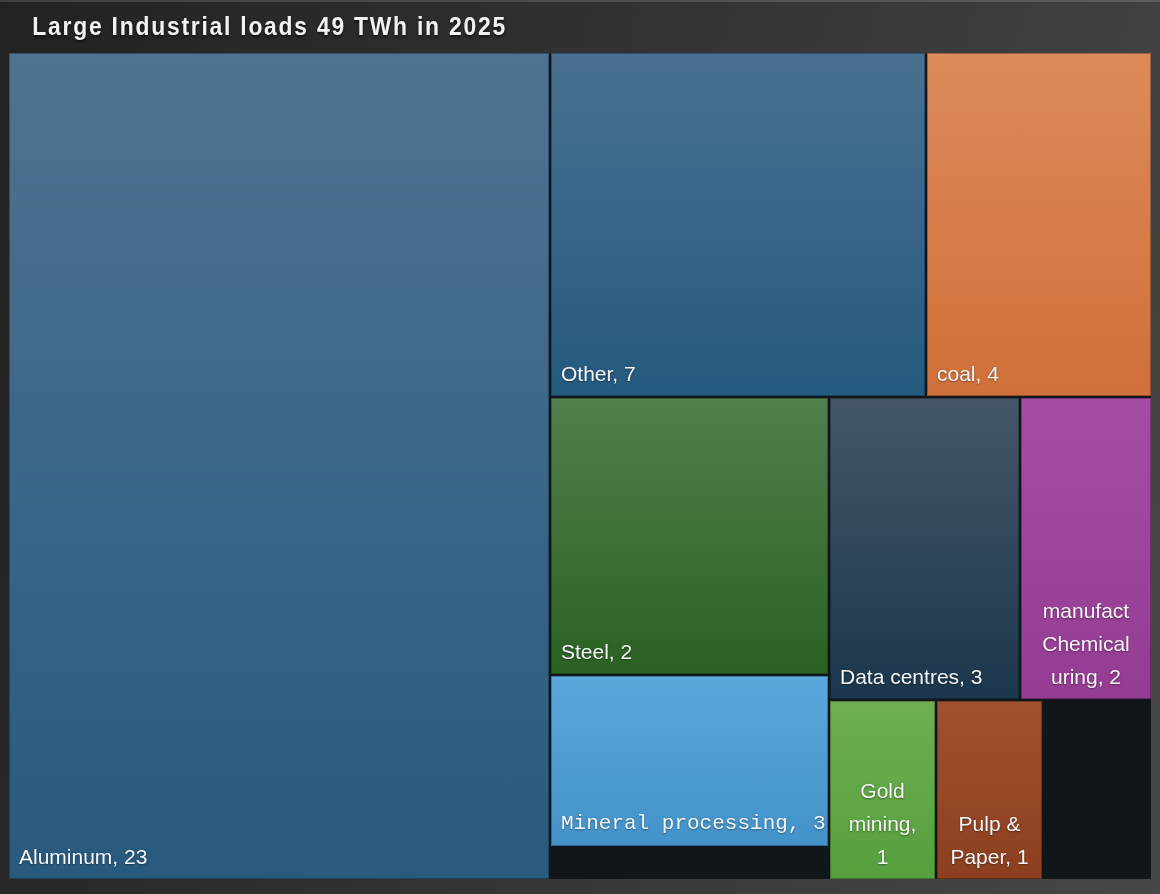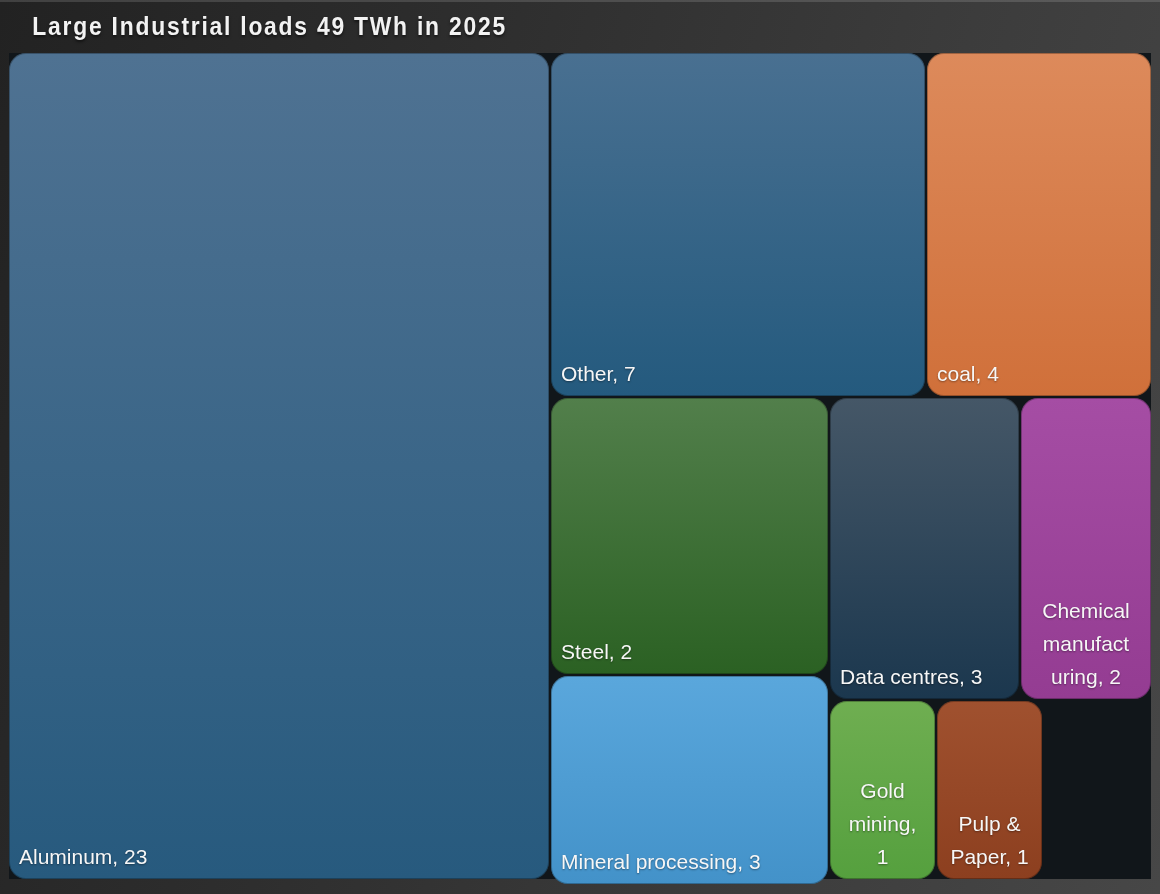--- a/index.html
+++ b/index.html
@@ -49,7 +49,6 @@
     position: absolute;
     box-sizing: border-box;
     box-shadow: inset 0 0 0 1px rgba(0,0,0,0.28);
-    border-radius: 17px;
   }
   .tile-label {
     position: absolute;

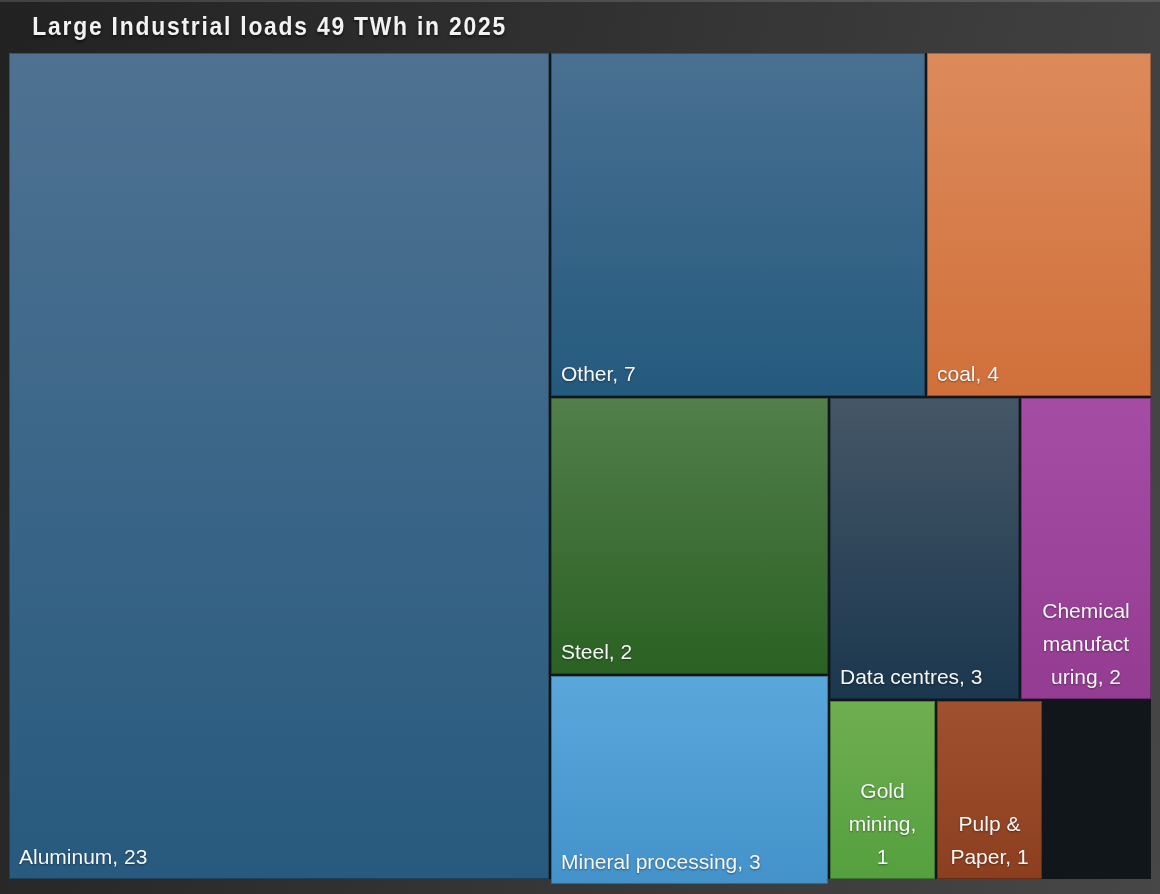--- a/index.html
+++ b/index.html
@@ -93,8 +93,8 @@
     </div>
     <div class="tile" style="left: 1012px; top: 345px; width: 130px; height: 301px; background: linear-gradient(rgb(165, 77, 164), rgb(148, 60, 146));">
       <div class="tile-label align-center">
+        <div>manufact</div>
         <div>Chemical</div>
-        <div>manufact</div>
         <div>uring, 2</div>
       </div>
     </div>

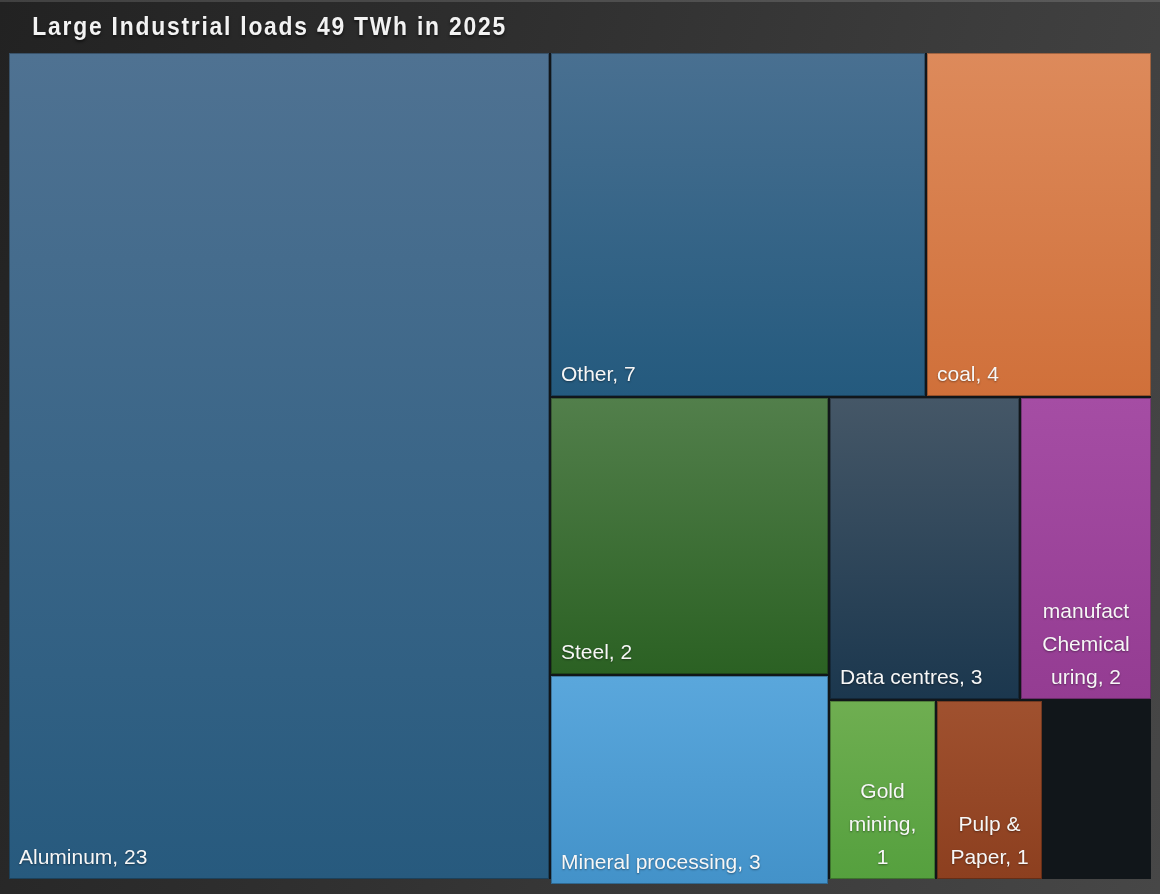--- a/index.html
+++ b/index.html
@@ -85,7 +85,7 @@
     <div class="tile" style="left: 542px; top: 345px; width: 277px; height: 276px; background: linear-gradient(rgb(82, 127, 75), rgb(43, 97, 35));">
       <div class="tile-label align-left">Steel, 2</div>
     </div>
-    <div class="tile" style="left: 542px; top: 623px; width: 277px; height: 208px; background: linear-gradient(rgb(90, 167, 220), rgb(67, 146, 201));">
+    <div class="tile" style="left: 542px; top: 623px; width: 277px; height: 170px; background: linear-gradient(rgb(90, 167, 220), rgb(67, 146, 201)); font-family: Liberation Mono, monospace;">
       <div class="tile-label align-left">Mineral processing, 3</div>
     </div>
     <div class="tile" style="left: 821px; top: 345px; width: 189px; height: 301px; background: linear-gradient(rgb(69, 87, 103), rgb(27, 55, 78));">

